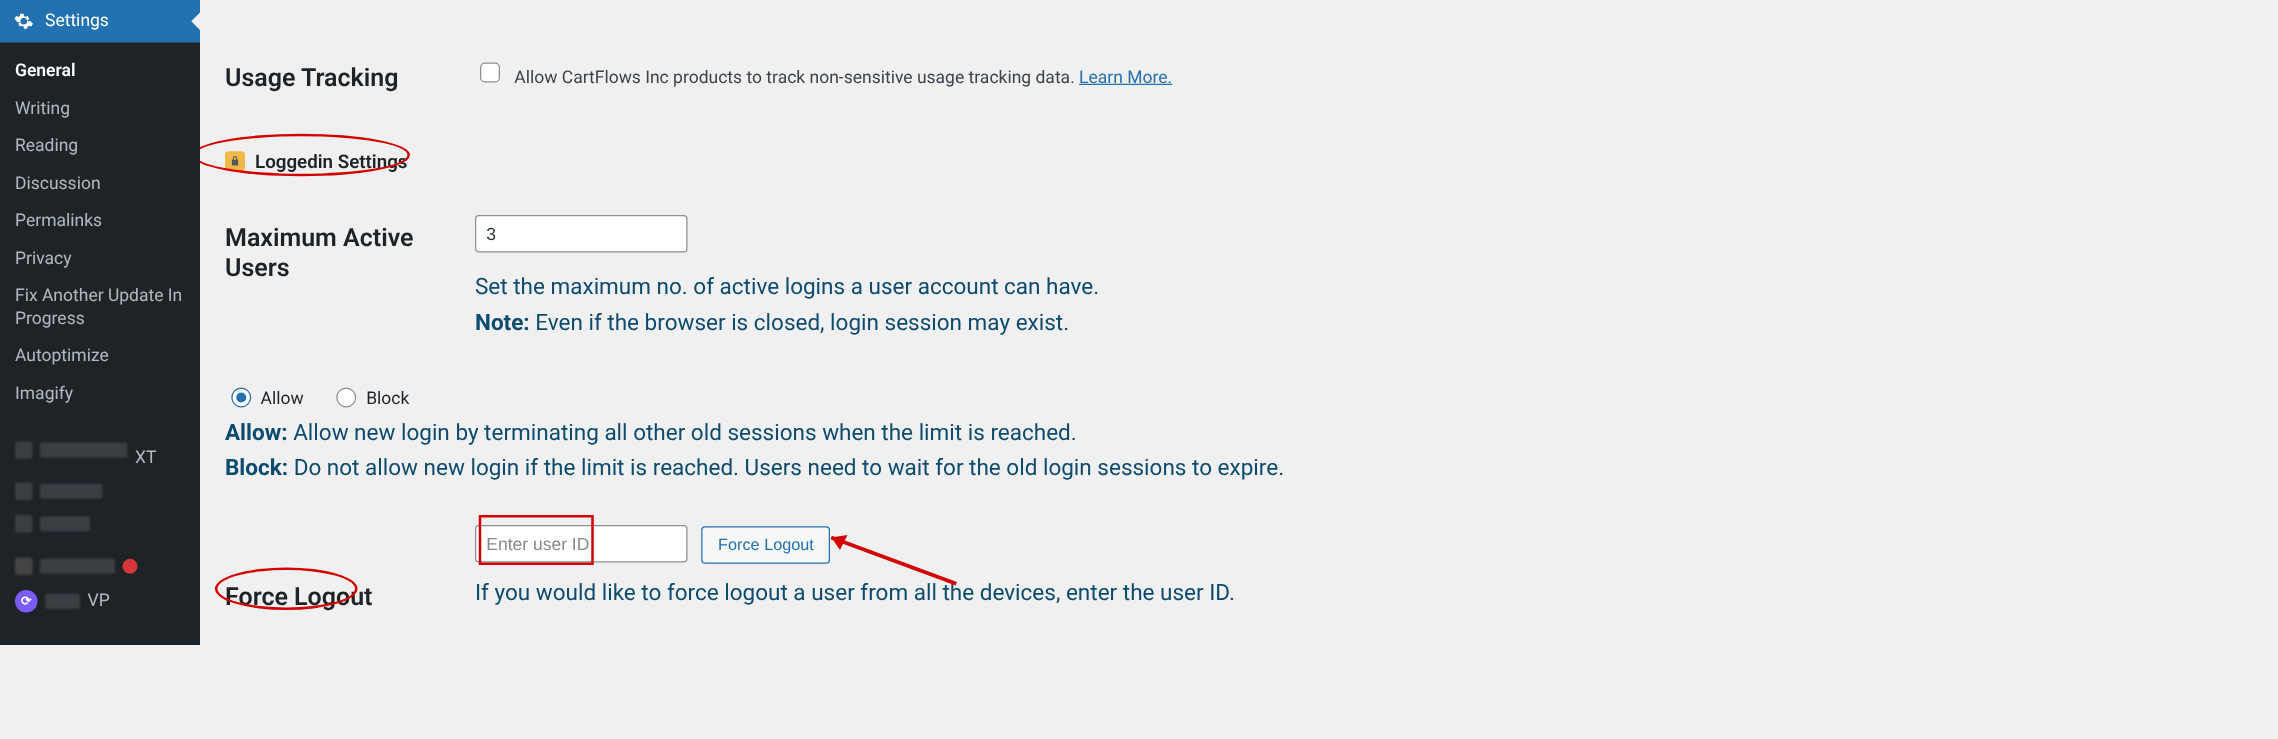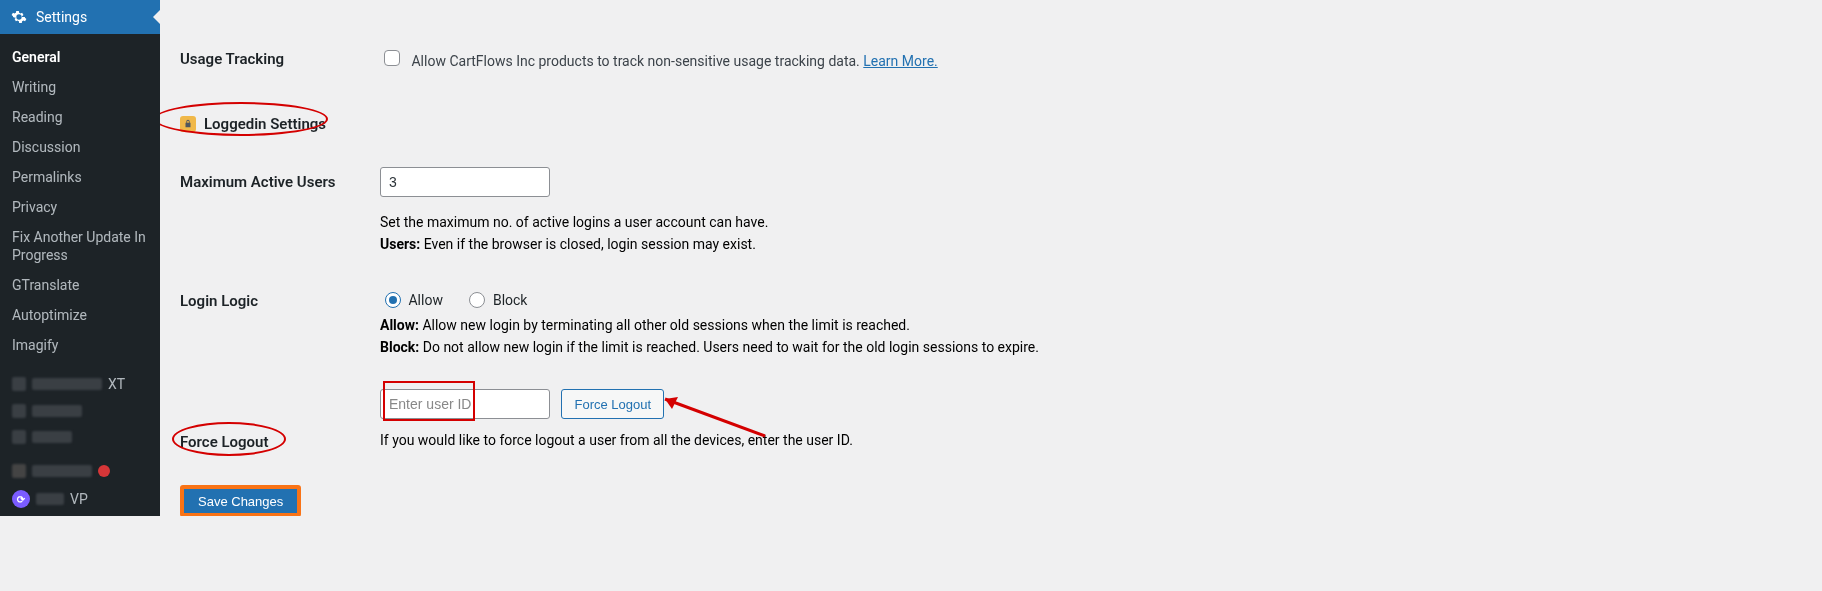--- a/index.html
+++ b/index.html
@@ -100,7 +100,7 @@
   }
   .label {
     width: 200px;
-    font-size: 15px;
+    font-size: 20px;
     font-weight: 600;
     color: #1d2327;
     padding-top: 6px;

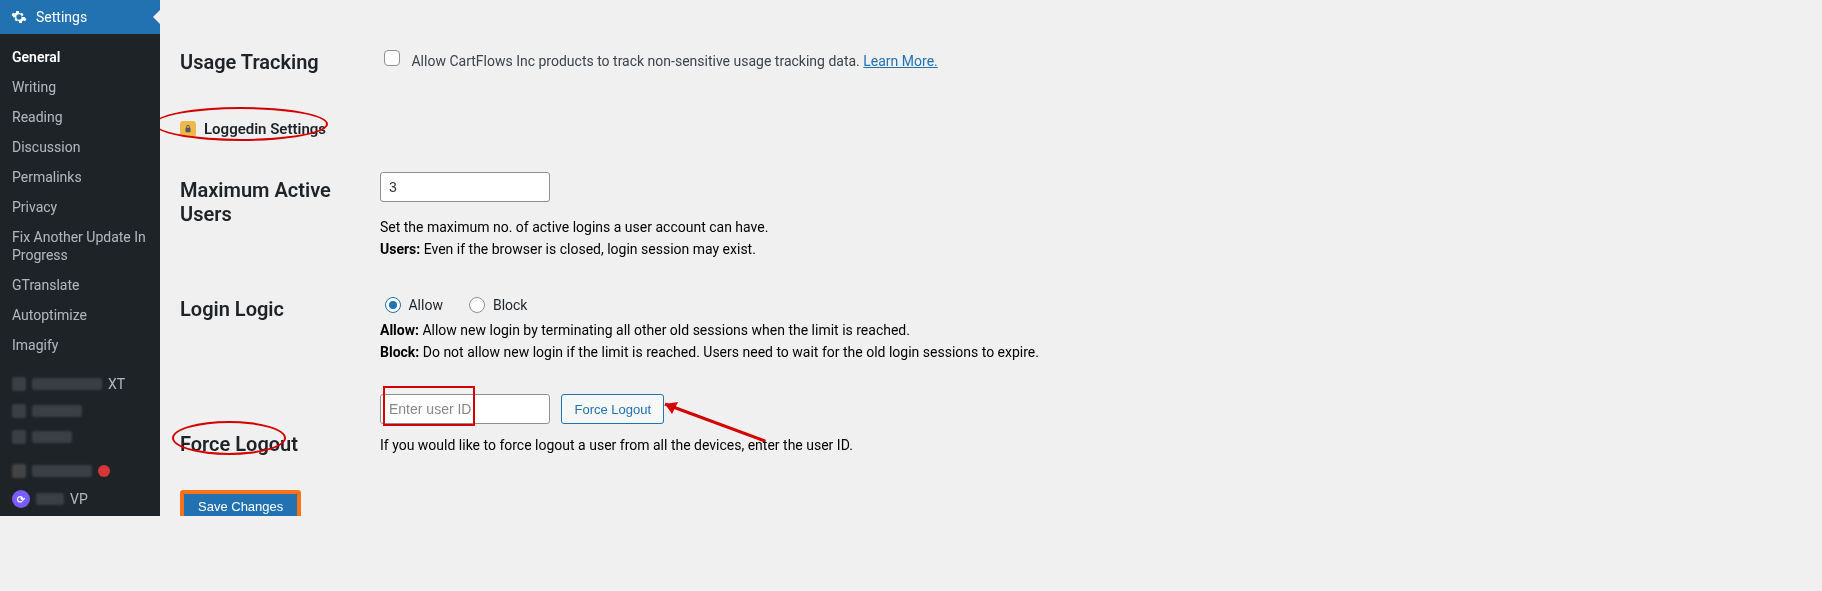--- a/index.html
+++ b/index.html
@@ -110,8 +110,8 @@
     font-size: 14px;
   }
   .field .help {
-    color: #000000;
-    font-size: 14px;
+    color: #0c4a6e;
+    font-size: 18px;
     line-height: 1.6;
   }
   input[type="checkbox"] {

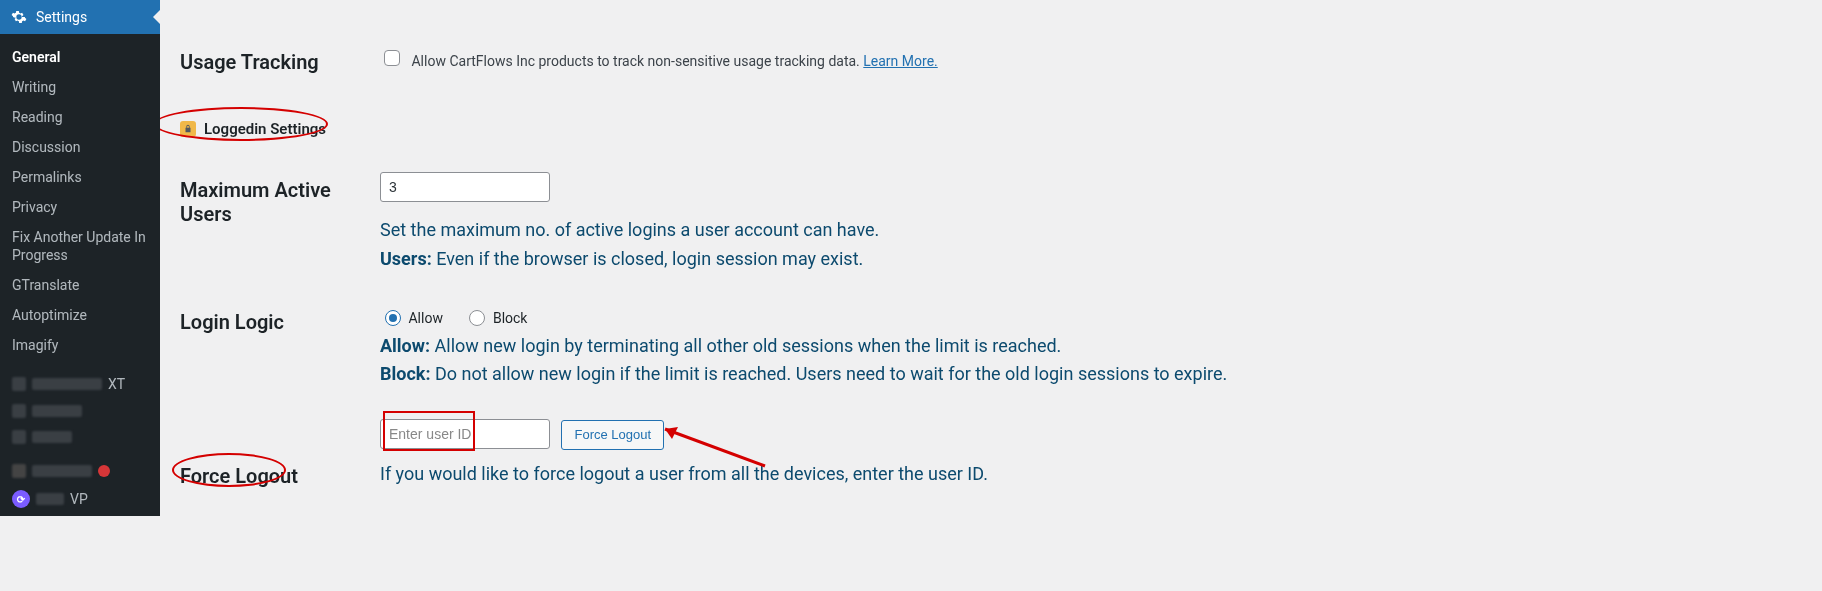--- a/index.html
+++ b/index.html
@@ -245,7 +245,7 @@
         <div class="spacer"></div>
         <div class="help">Set the maximum no. of active logins a user account can have.</div>
         <div class="help">
-          <strong>Users:</strong><span> Even if the browser is closed, login session may exist.</span>
+          <strong>Note:</strong><span> Even if the browser is closed, login session may exist.</span>
         </div>
       </div>
     </div>

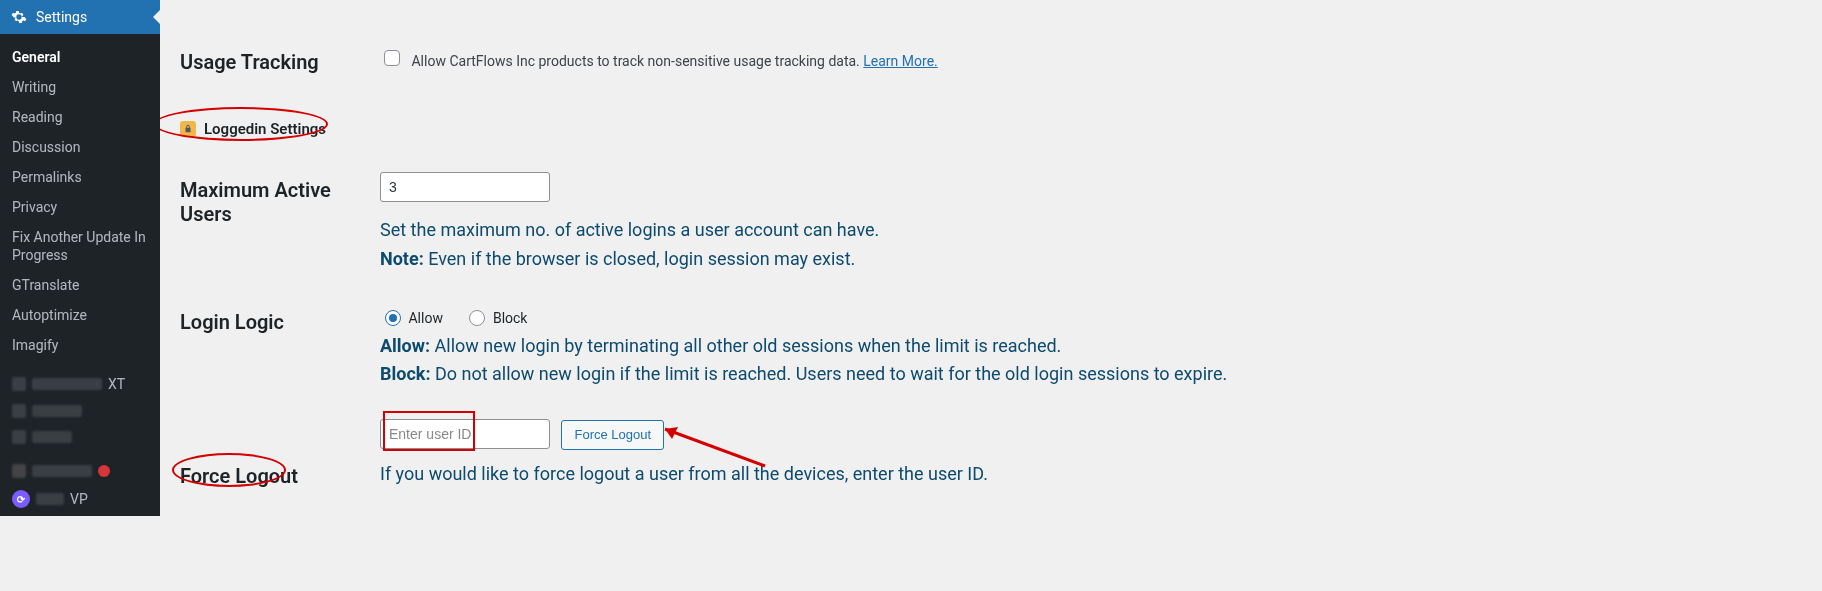--- a/index.html
+++ b/index.html
@@ -182,7 +182,6 @@
       <li><span>Permalinks</span></li>
       <li><span>Privacy</span></li>
       <li><span>Fix Another Update In Progress</span></li>
-      <li><span>GTranslate</span></li>
       <li><span>Autoptimize</span></li>
       <li><span>Imagify</span></li>
     </ul>

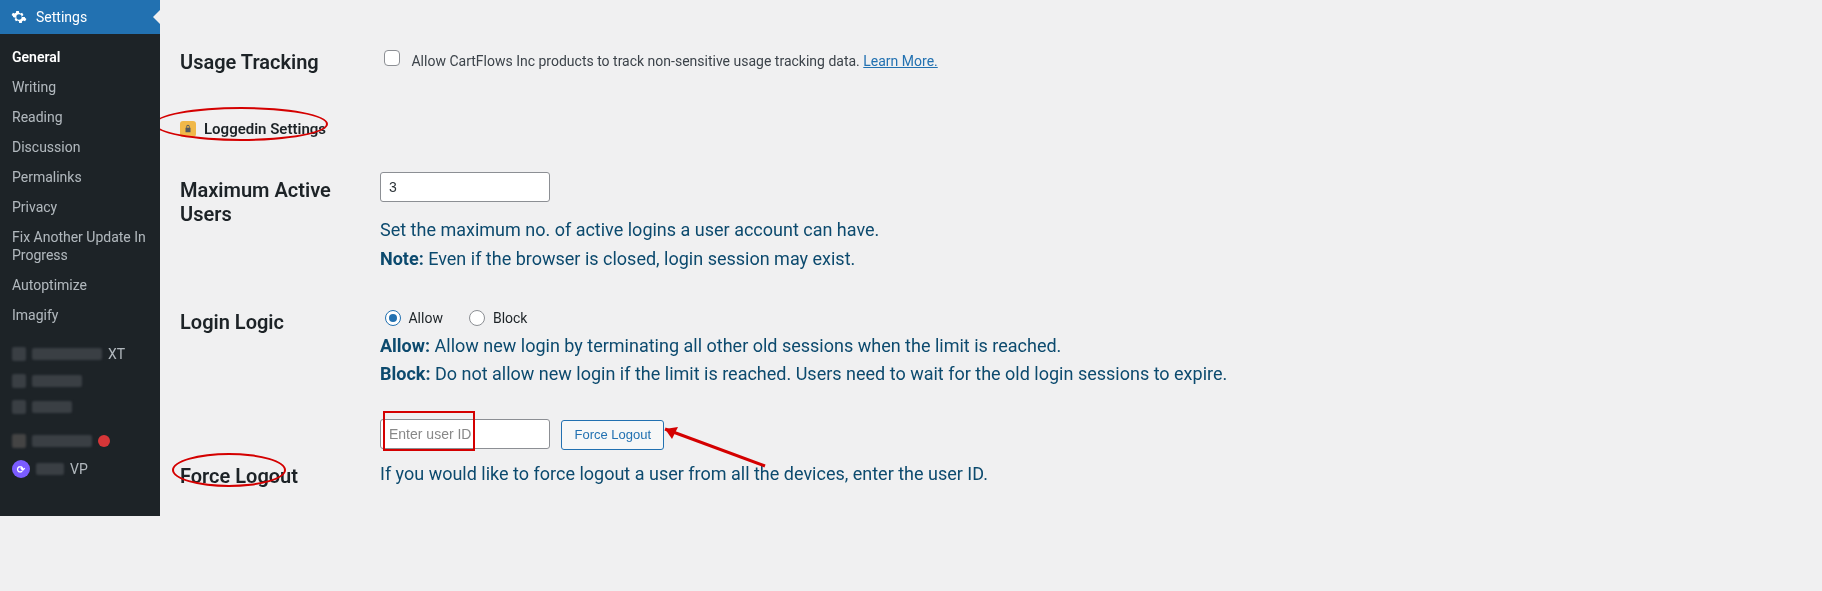--- a/index.html
+++ b/index.html
@@ -251,7 +251,6 @@
 
     <div style="height:30px;"></div>
     <div class="row">
-      <div class="label">Login Logic</div>
       <div class="field">
         <div class="radio-group">
           <label>

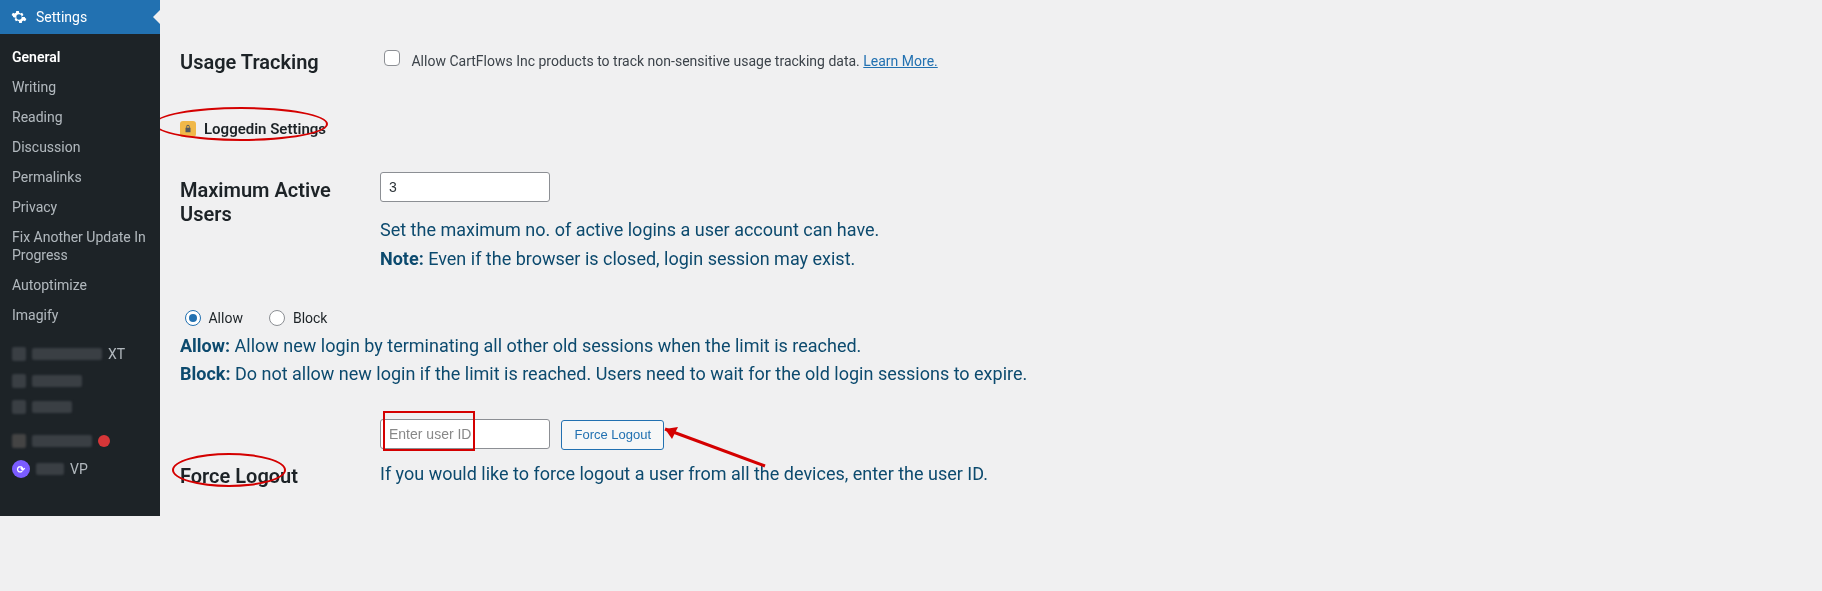--- a/index.html
+++ b/index.html
@@ -188,7 +188,7 @@
     <div class="blur-block">
       <span class="blur" style="width:14px;height:14px;"></span>
       <span class="blur" style="width:70px;height:12px;"></span>
-      <span style="color:rgba(240,246,252,0.7);">XT</span>
+      <span style="color:rgba(240,246,252,0.7);margin-top:12px;">XT</span>
     </div>
     <div class="blur-block">
       <span class="blur" style="width:14px;height:14px;"></span>

